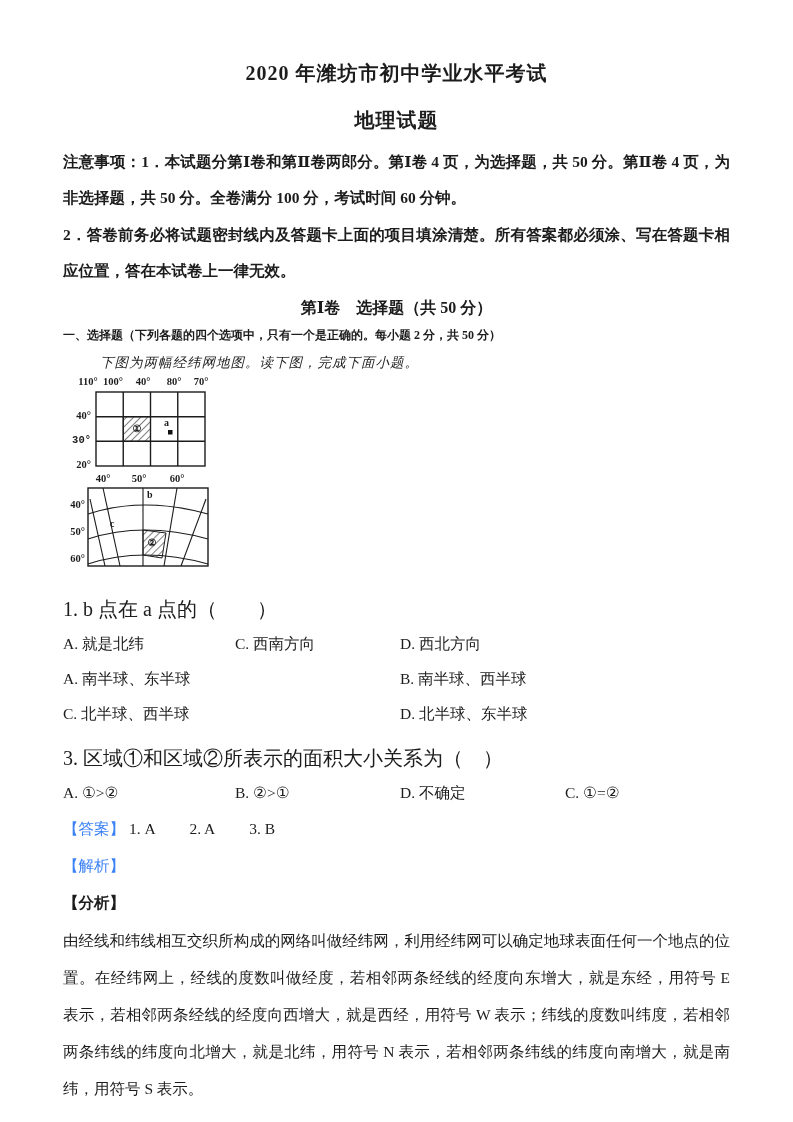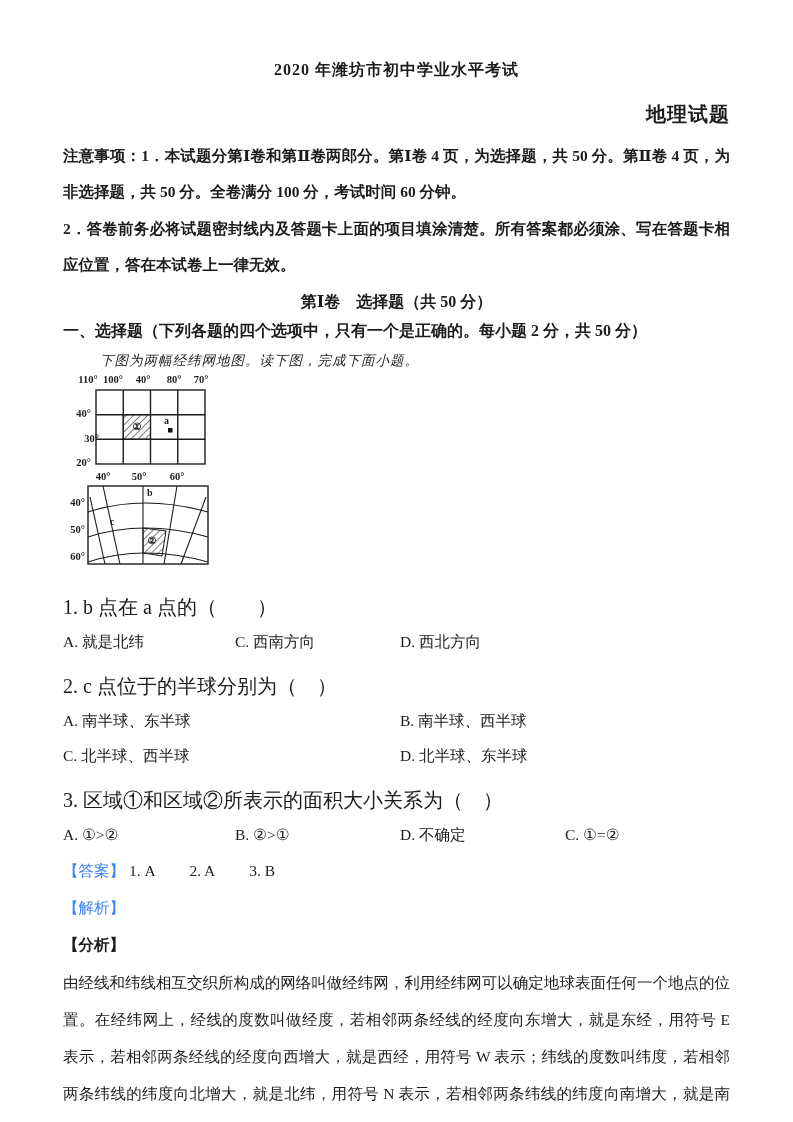--- a/index.html
+++ b/index.html
@@ -9,7 +9,7 @@
     color:#1c1c1c;
   }
   .page{position:relative;width:793px;height:1122px;box-sizing:border-box;padding:60px 63px 0 63px;}
-  .doc-title{font-size:16px;font-weight:bold;text-align:center;margin:0 0 20px 0;letter-spacing:1px;}
+  .doc-title{font-size:20px;font-weight:bold;text-align:center;margin:0 0 20px 0;letter-spacing:1px;}
   .doc-subtitle{font-size:20px;font-weight:bold;text-align:right;margin:0 0 10px 0;letter-spacing:1px;}
   .notice{font-size:15.5px;font-weight:bold;line-height:36px;text-align:justify;margin:0;}
   .notice+.notice{margin-top:1px;}

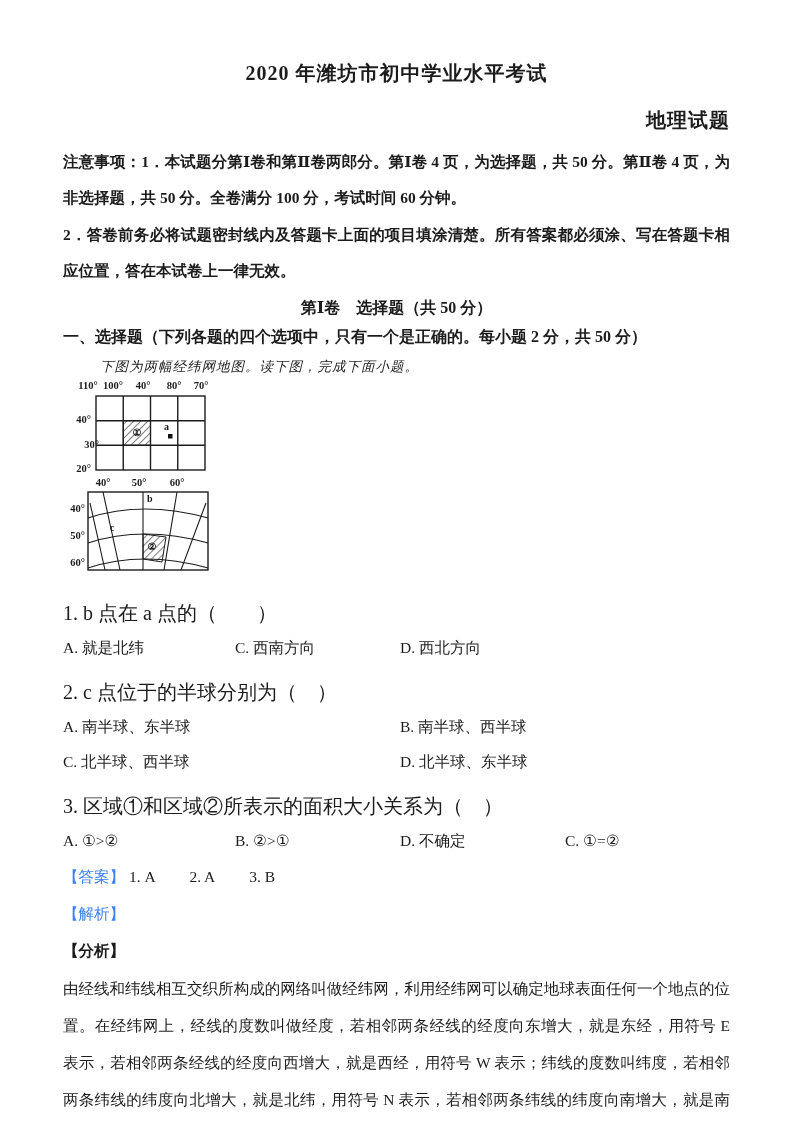--- a/index.html
+++ b/index.html
@@ -10,7 +10,7 @@
   }
   .page{position:relative;width:793px;height:1122px;box-sizing:border-box;padding:60px 63px 0 63px;}
   .doc-title{font-size:20px;font-weight:bold;text-align:center;margin:0 0 20px 0;letter-spacing:1px;}
-  .doc-subtitle{font-size:20px;font-weight:bold;text-align:right;margin:0 0 10px 0;letter-spacing:1px;}
+  .doc-subtitle{font-size:20px;font-weight:bold;text-align:center;margin:0 0 10px 0;letter-spacing:1px;}
   .notice{font-size:15.5px;font-weight:bold;line-height:36px;text-align:justify;margin:0;}
   .notice+.notice{margin-top:1px;}
   .section-title{font-size:16px;font-weight:bold;text-align:center;margin:9px 0 8px 0;}

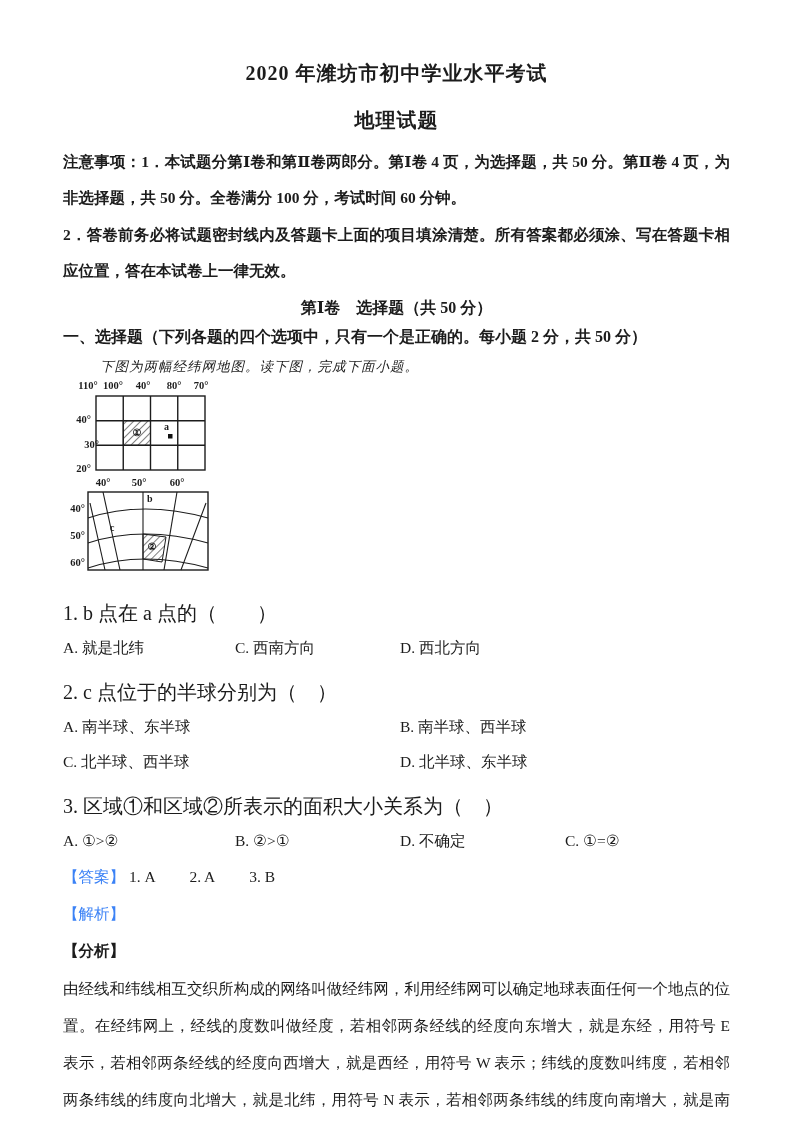--- a/index.html
+++ b/index.html
@@ -14,7 +14,7 @@
   .notice{font-size:15.5px;font-weight:bold;line-height:36px;text-align:justify;margin:0;}
   .notice+.notice{margin-top:1px;}
   .section-title{font-size:16px;font-weight:bold;text-align:center;margin:9px 0 8px 0;}
-  .mc-heading{font-size:16px;font-weight:bold;margin:0 0 10px 0;}
+  .mc-heading{font-size:12px;font-weight:bold;margin:0 0 10px 0;}
   .figure-intro{font-size:13.5px;font-style:italic;margin:0 0 2px 0;padding-left:37px;letter-spacing:1px;}
   .figure{position:relative;height:202px;}
   .figure svg{position:absolute;left:0;top:0;}

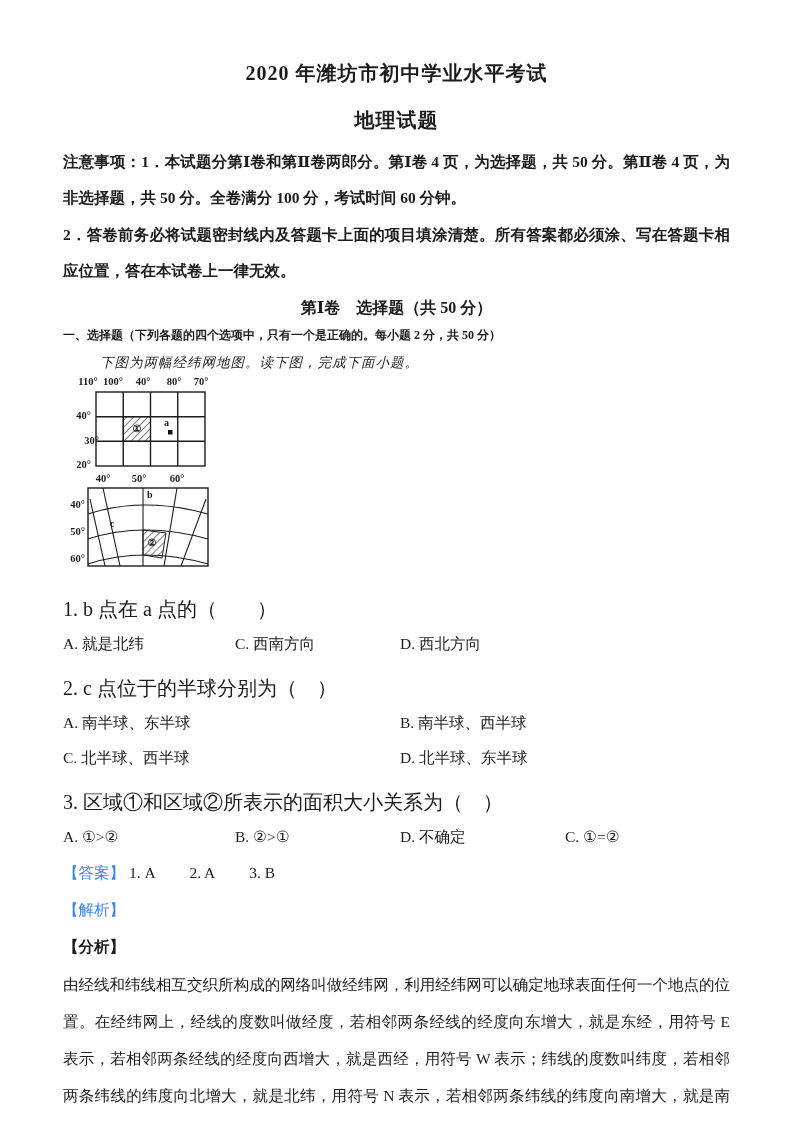--- a/index.html
+++ b/index.html
@@ -92,7 +92,7 @@
     <span class="map-label lab-c" style="left:98px;top:2px;">80°</span>
     <span class="map-label lab-c" style="left:125px;top:2px;">70°</span>
     <span class="map-label lab-r" style="left:4px;top:36px;">40°</span>
-    <span class="map-label lab-r" style="left:12px;top:61px;">30°</span>
+    <span class="map-label lab-r" style="left:4px;top:61px;font-family:Liberation Mono, monospace;">30°</span>
     <span class="map-label lab-r" style="left:4px;top:85px;">20°</span>
     <span class="reg-label" style="left:66px;top:49px;">①</span>
     <span class="pt-label" style="left:101px;top:44px;">a</span>

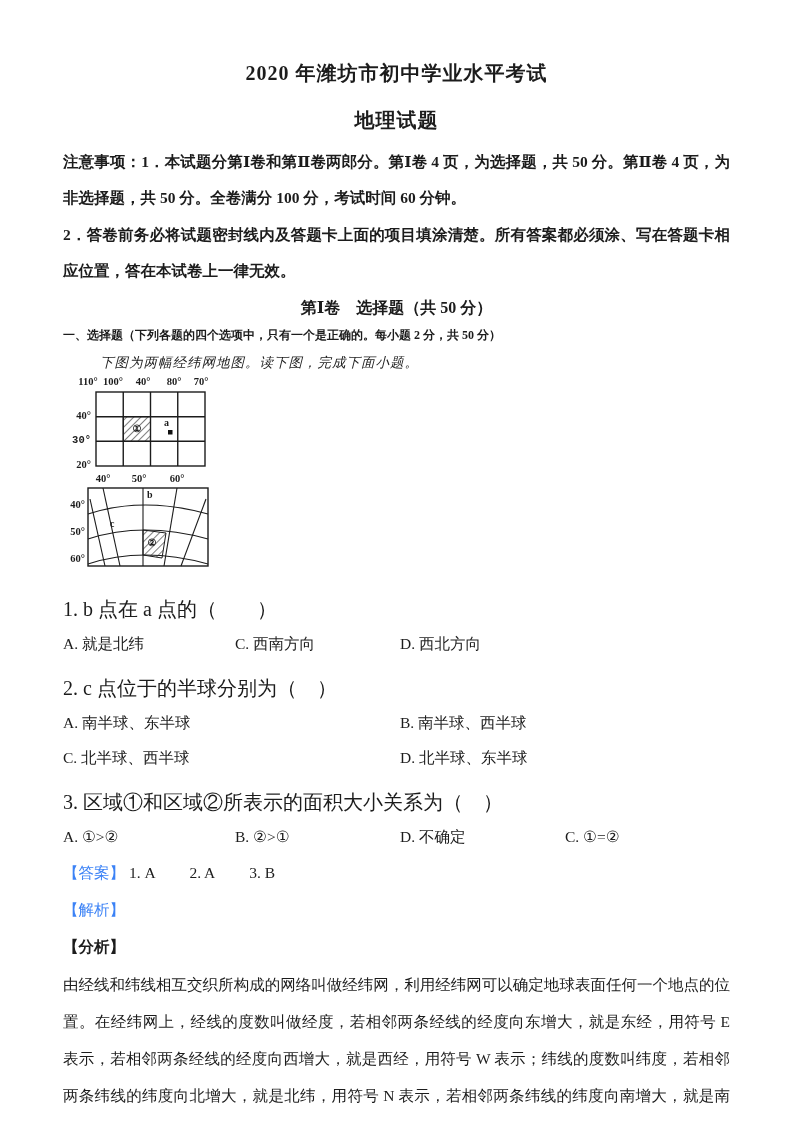--- a/index.html
+++ b/index.html
@@ -115,7 +115,6 @@
     <span class="opt-cell">D. 西北方向</span>
   </div>
 
-  <div class="qline">2. c 点位于的半球分别为（　）</div>
   <div class="opt-row2">
     <span class="opt-cell">A. 南半球、东半球</span>
     <span class="opt-cell">B. 南半球、西半球</span>

